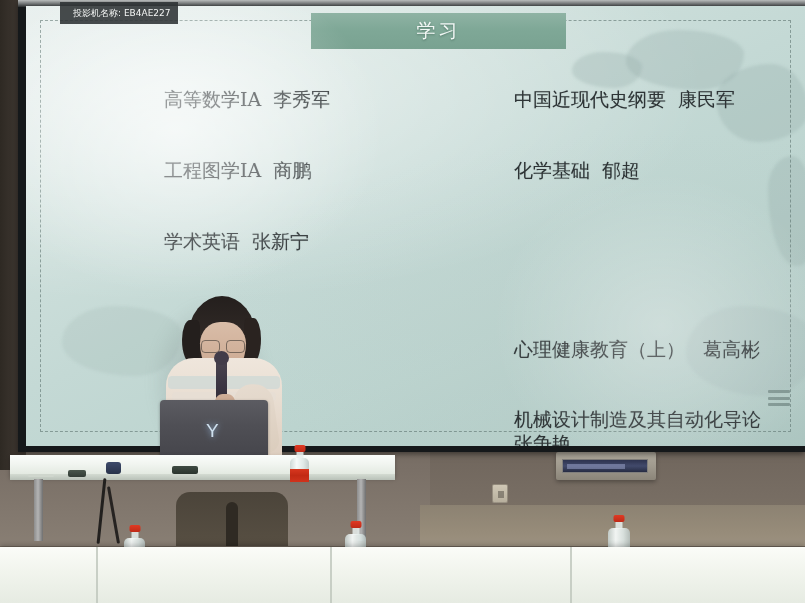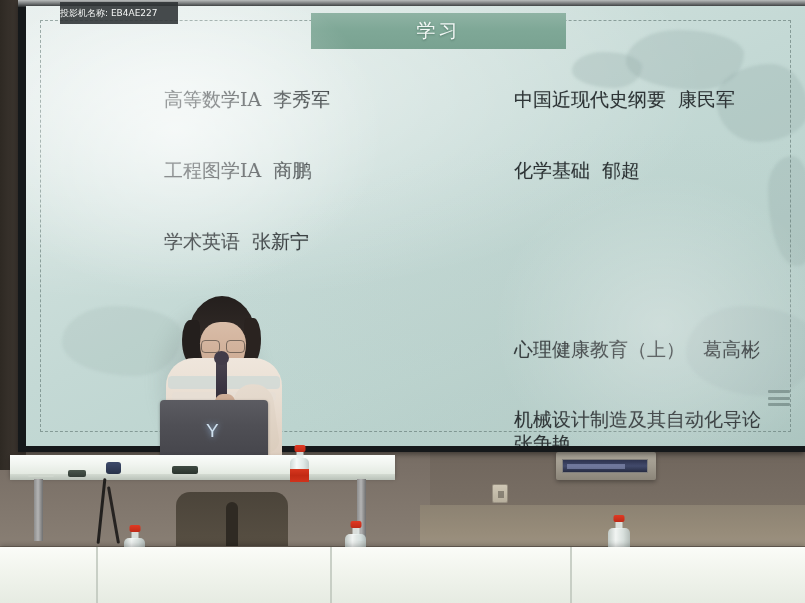--- a/index.html
+++ b/index.html
@@ -297,7 +297,7 @@
   .osd {
     position:absolute; left:60px; top:2px; width:118px; height:22px;
     background:rgba(46,50,52,.88);
-    display:flex; align-items:center; padding-left:0;
+    display:flex; align-items:center; padding-left:13px;
   }
   .osd-text {
     color:#f4f6f5; font-size:9px; white-space:nowrap;

